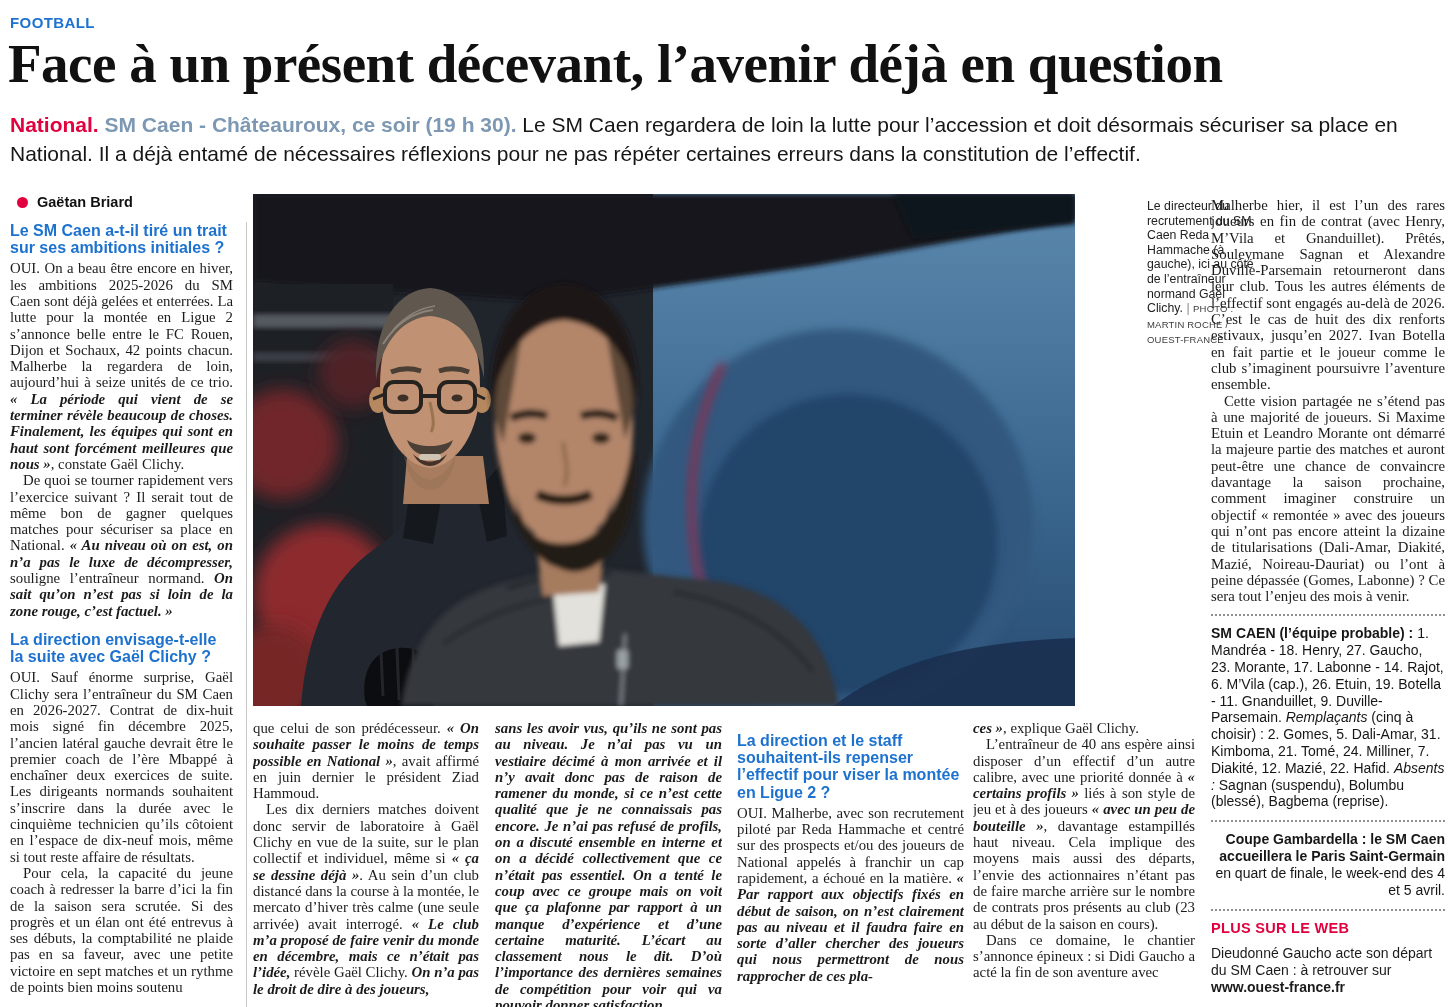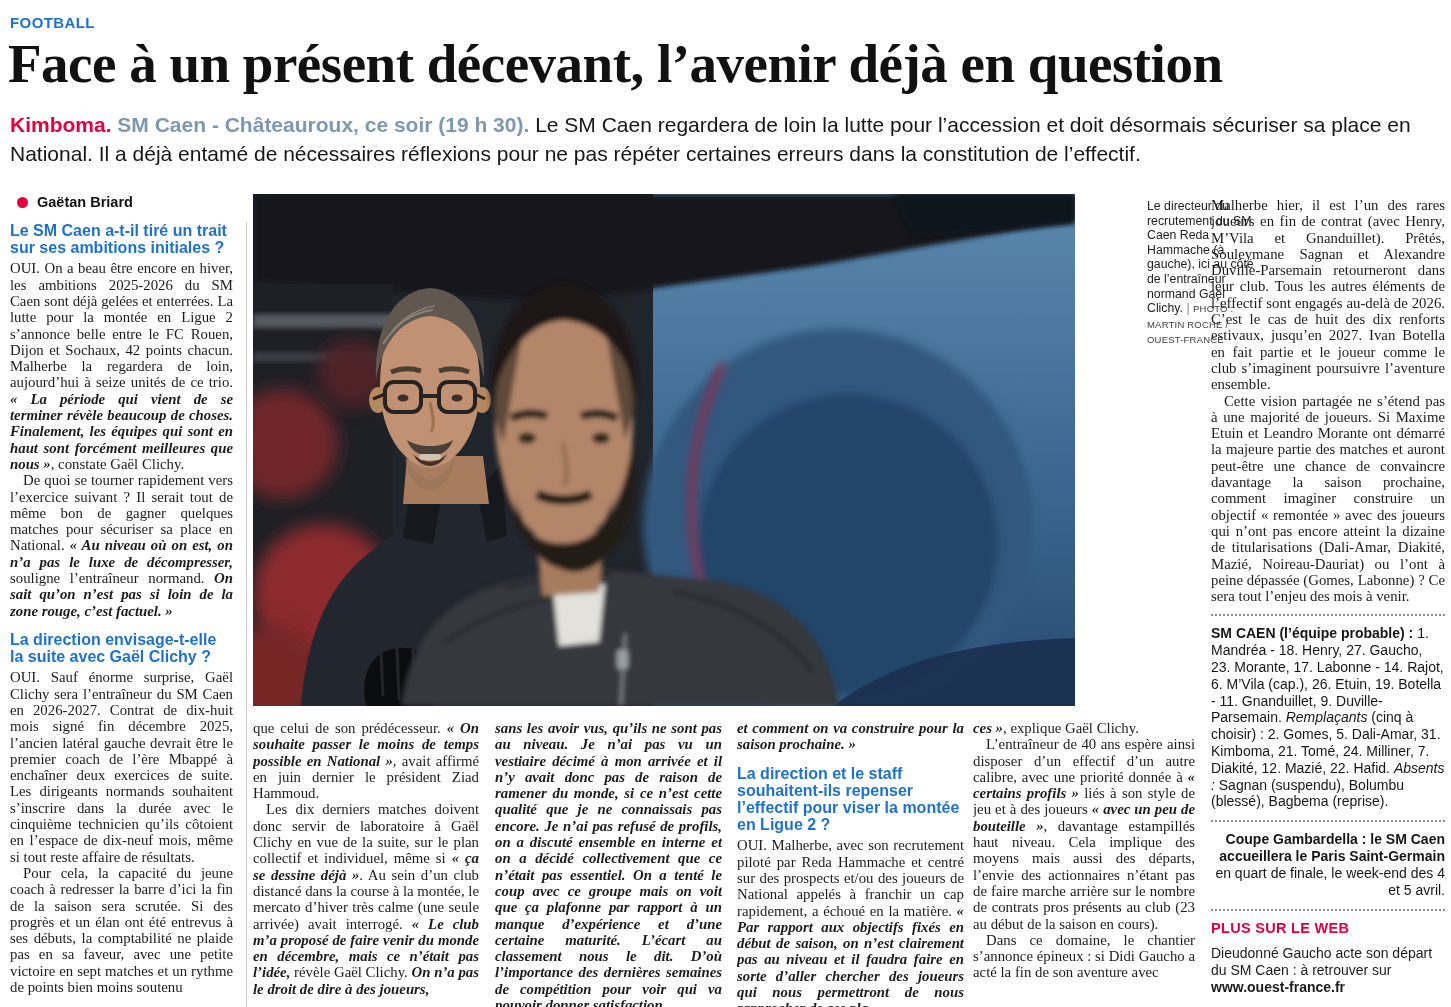--- a/index.html
+++ b/index.html
@@ -83,7 +83,7 @@
 
 <h1 class="abs headline">Face à un présent décevant, l’avenir déjà en question</h1>
 
-<p class="abs standfirst"><span class="topic">Kimboma.</span> <span class="match">SM Caen - Châteauroux, ce soir (19 h 30).</span> <span>Le SM Caen regardera de loin la lutte pour l’accession et doit désormais sécuriser sa place en National. Il a déjà entamé de nécessaires réflexions pour ne pas répéter certaines erreurs dans la constitution de l’effectif.</span></p>
+<p class="abs standfirst"><span class="topic">National.</span> <span class="match">SM Caen - Châteauroux, ce soir (19 h 30).</span> <span>Le SM Caen regardera de loin la lutte pour l’accession et doit désormais sécuriser sa place en National. Il a déjà entamé de nécessaires réflexions pour ne pas répéter certaines erreurs dans la constitution de l’effectif.</span></p>
 
 <div class="abs byline">
   <span class="dot"></span>

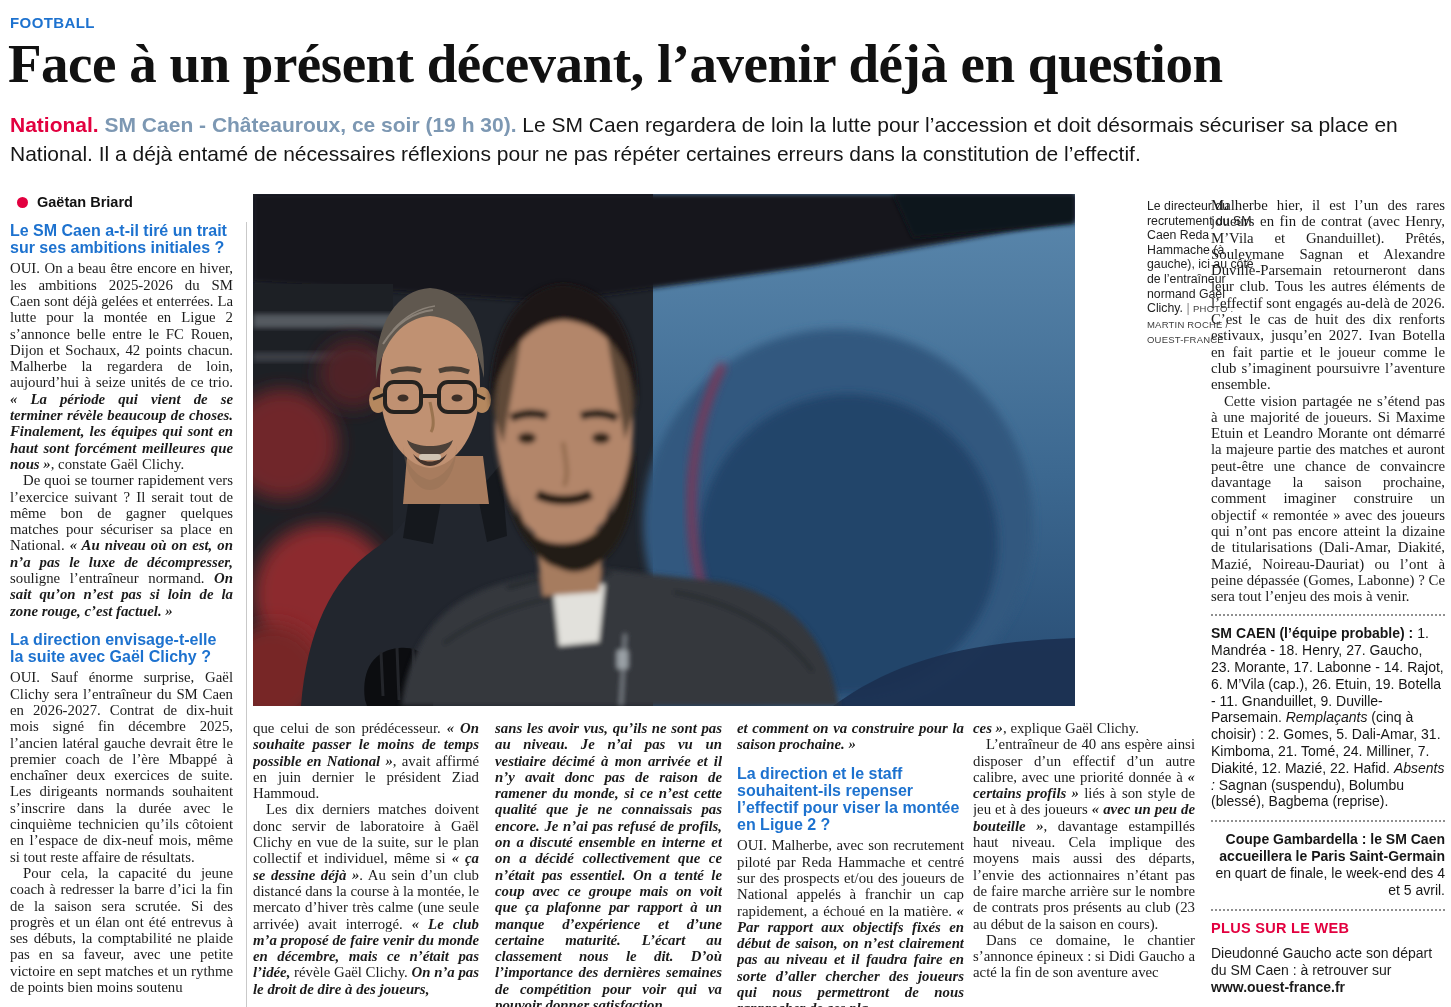--- a/index.html
+++ b/index.html
@@ -200,7 +200,6 @@
 </div>
 
 <div class="abs serifcol col4">
-  <p><span class="q">et comment on va construire pour la saison prochaine. »</span></p>
   <h2 class="qhead mt">La direction et le staff souhaitent-ils repenser l’effectif pour viser la montée en Ligue 2 ?</h2>
   <p><span>OUI. Malherbe, avec son recrutement piloté par Reda Hammache et centré sur des prospects et/ou des joueurs de National appelés à franchir un cap rapidement, a échoué en la matière. </span><span class="q">« Par rapport aux objectifs fixés en début de saison, on n’est clairement pas au niveau et il faudra faire en sorte d’aller chercher des joueurs qui nous permettront de nous rapprocher de ces pla-</span></p>
 </div>

